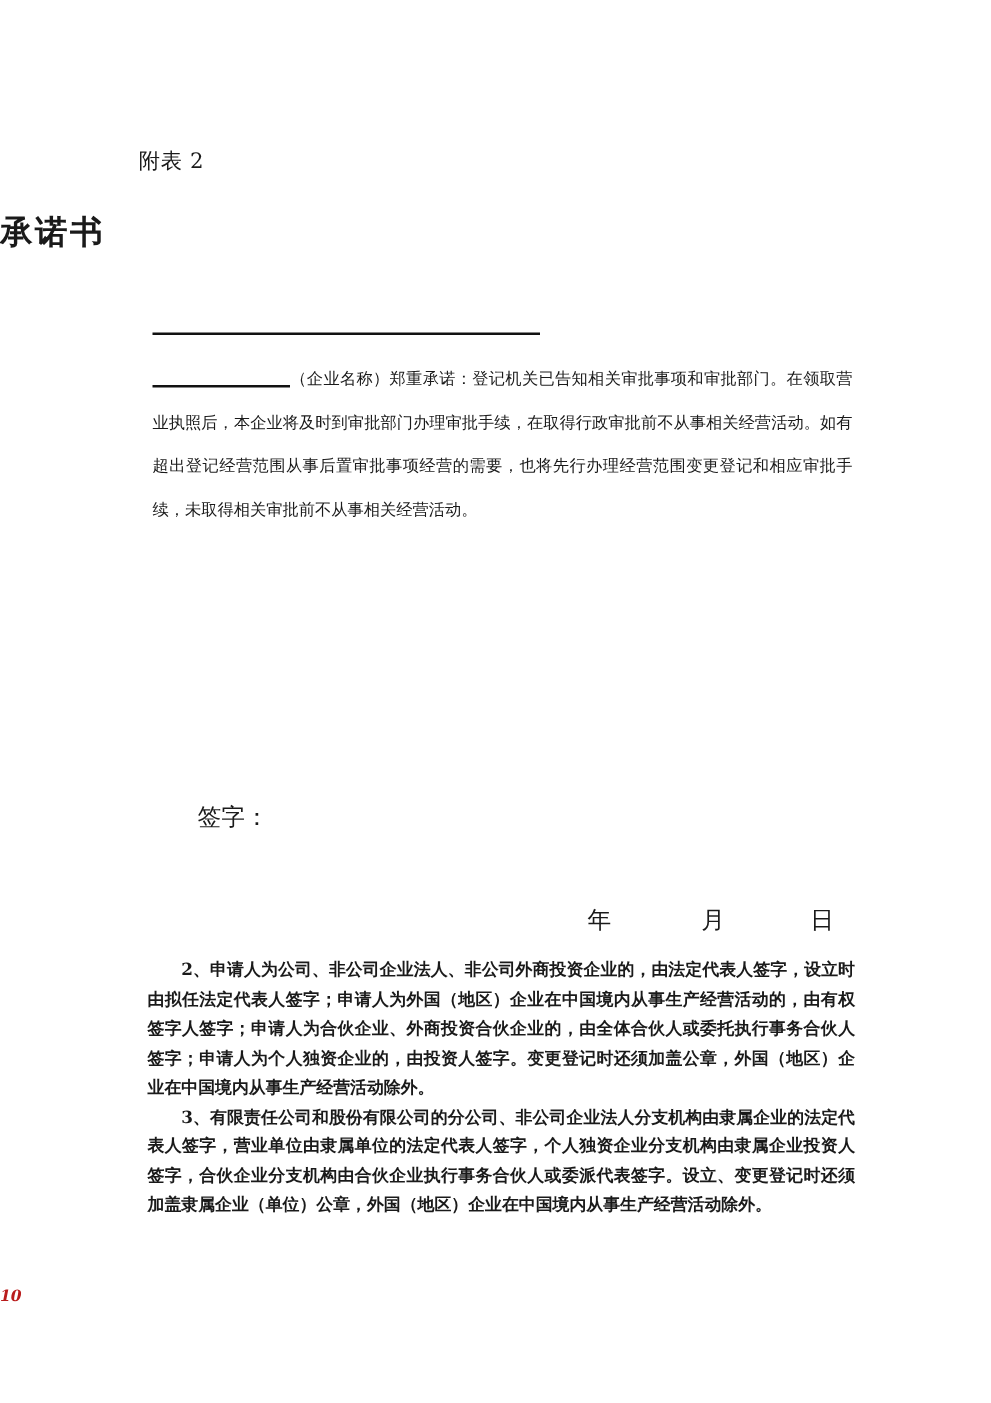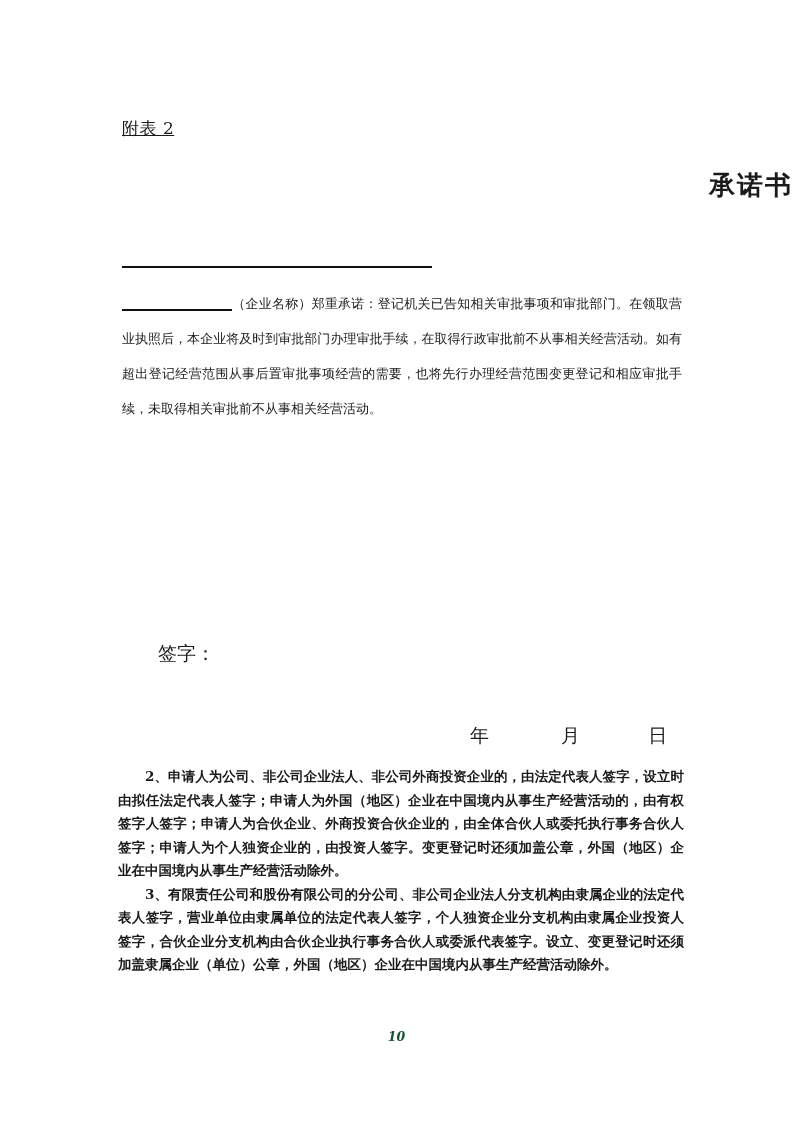--- a/index.html
+++ b/index.html
@@ -28,12 +28,11 @@
   
   .doc-label {
     position: absolute;
-    left: 122px;
+    left: 111px;
     top: 117px;
     font-size: 17px;
     letter-spacing: 0.5px;
     white-space: nowrap;
-    text-decoration: underline;
   }
 
   

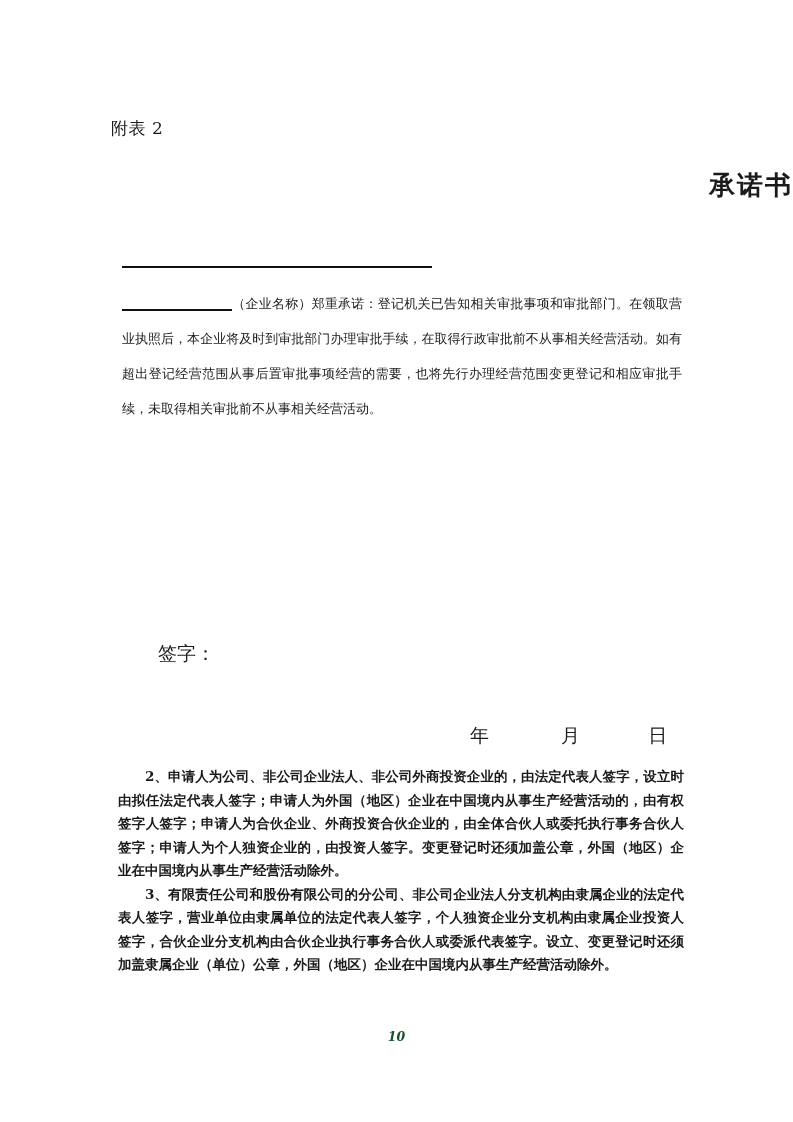--- a/index.html
+++ b/index.html
@@ -41,7 +41,7 @@
     left: 0;
     top: 168px;
     width: 793px;
-    text-align: right;
+    text-align: left;
     font-size: 26px;
     font-weight: bold;
     letter-spacing: 2px;

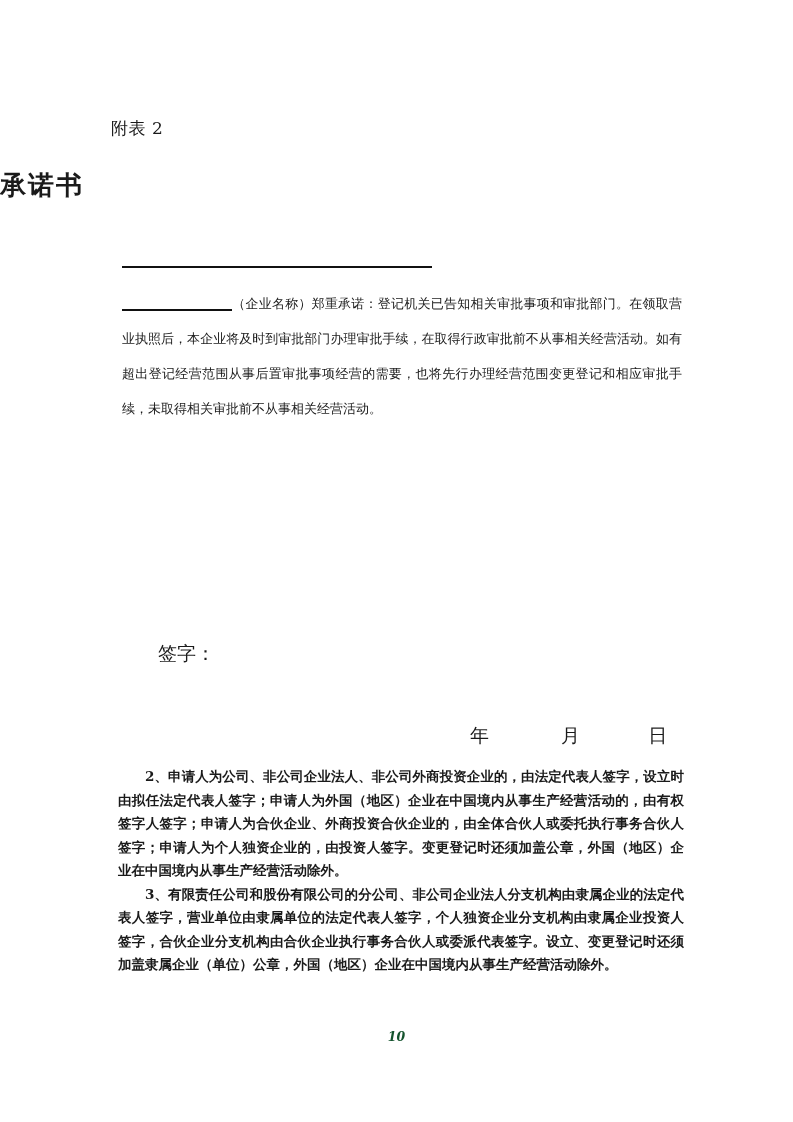--- a/index.html
+++ b/index.html
@@ -138,11 +138,11 @@
     left: 0;
     top: 1029px;
     width: 793px;
-    text-align: center;
+    text-align: left;
     font-size: 12.5px;
     font-style: italic;
     font-weight: bold;
-    color: #14532d;
+    color: #b91c1c;
   }
 </style>
 </head>

